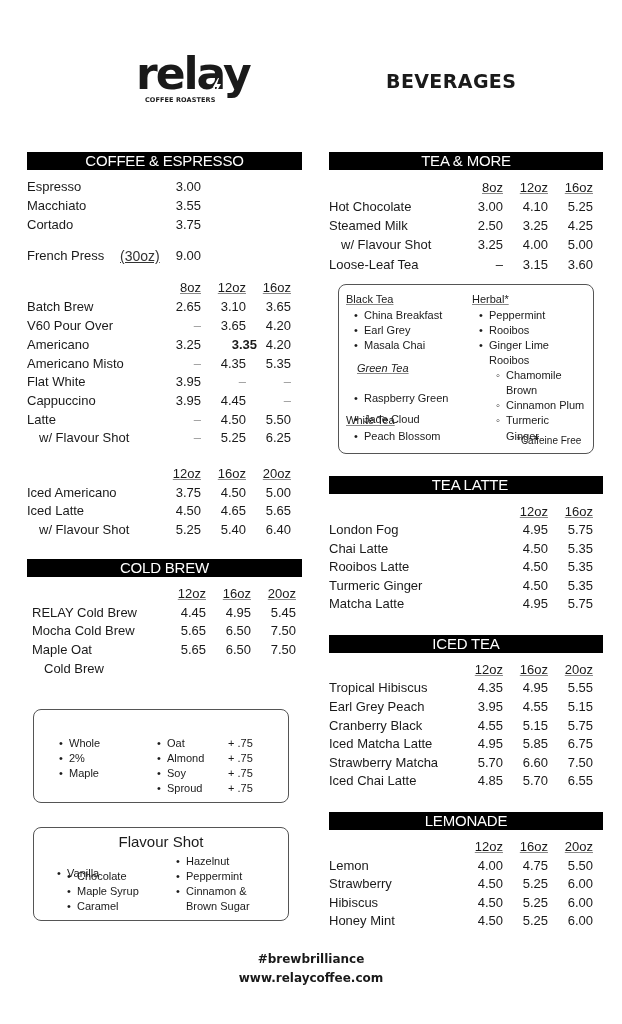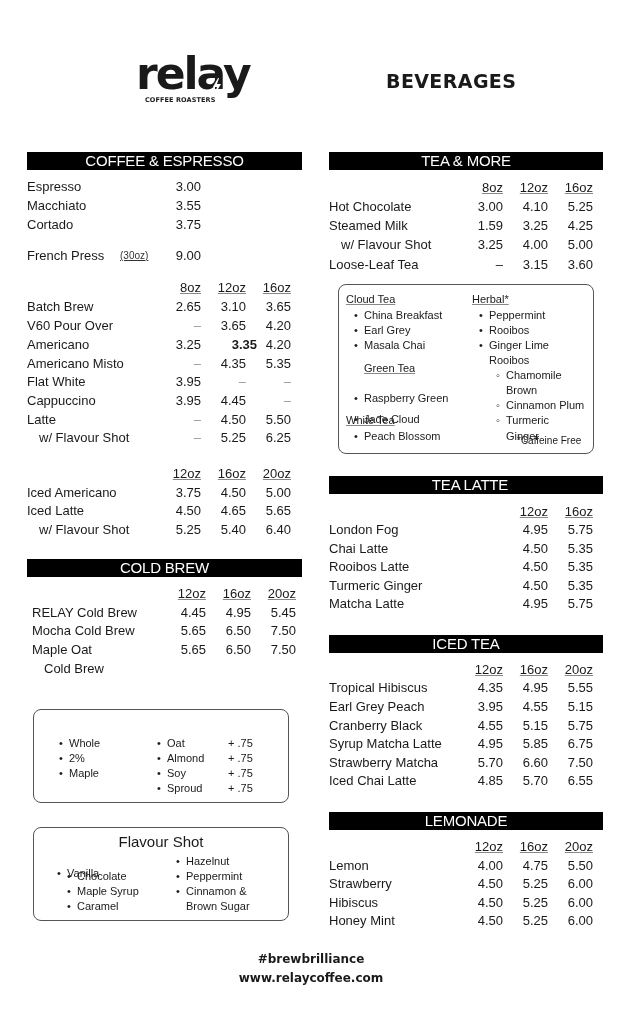--- a/index.html
+++ b/index.html
@@ -210,7 +210,7 @@
 </div>
 <div class="row" style="left:329px;top:217px;width:280px;">
   <span class="name">Steamed Milk</span>
-  <span class="val" style="left:140px;">1.59</span>
+  <span class="val" style="left:140px;">2.50</span>
   <span class="val" style="left:185px;">3.25</span>
   <span class="val" style="left:230px;">4.25</span>
 </div>

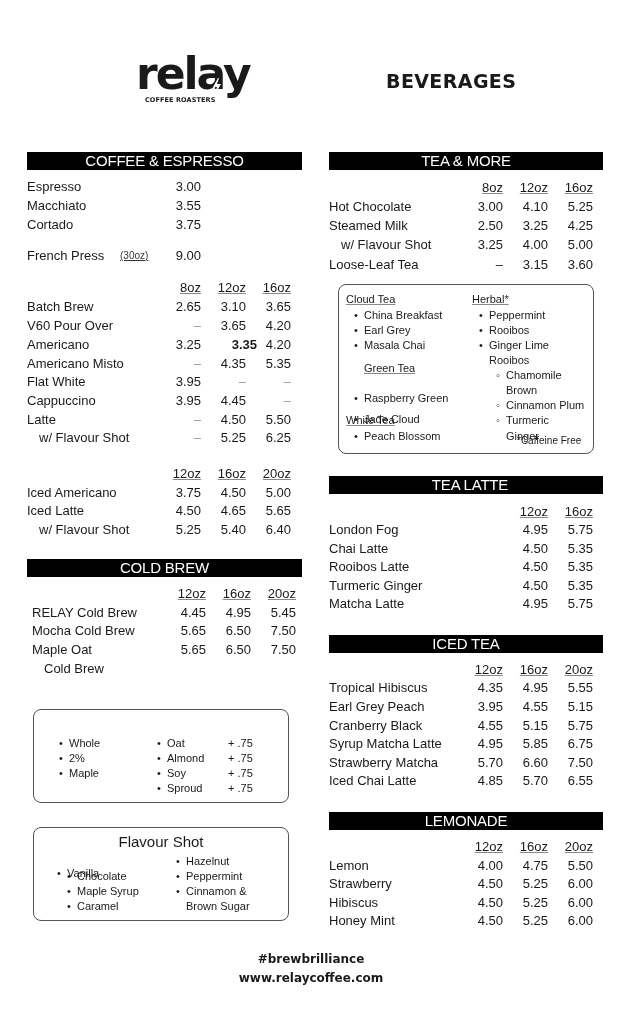--- a/index.html
+++ b/index.html
@@ -19,7 +19,7 @@
     .name { position: absolute; left: 0; top: 0; }
     .val { position: absolute; top: 0; text-align: right; width: 34px; }
     .colhdr { position: absolute; font-size: 13px; line-height: 18px; text-decoration: underline; text-decoration-color: #888; text-align: right; width: 34px; color: #1a1a1a; }
-    .note { position: absolute; font-size: 10px; line-height: 18px; color: #333; text-decoration: underline; }
+    .note { position: absolute; font-size: 14px; line-height: 18px; color: #333; text-decoration: underline; }
     .dash { color: #999; }
 
     .box { position: absolute; border: 1px solid #555; border-radius: 8px; }

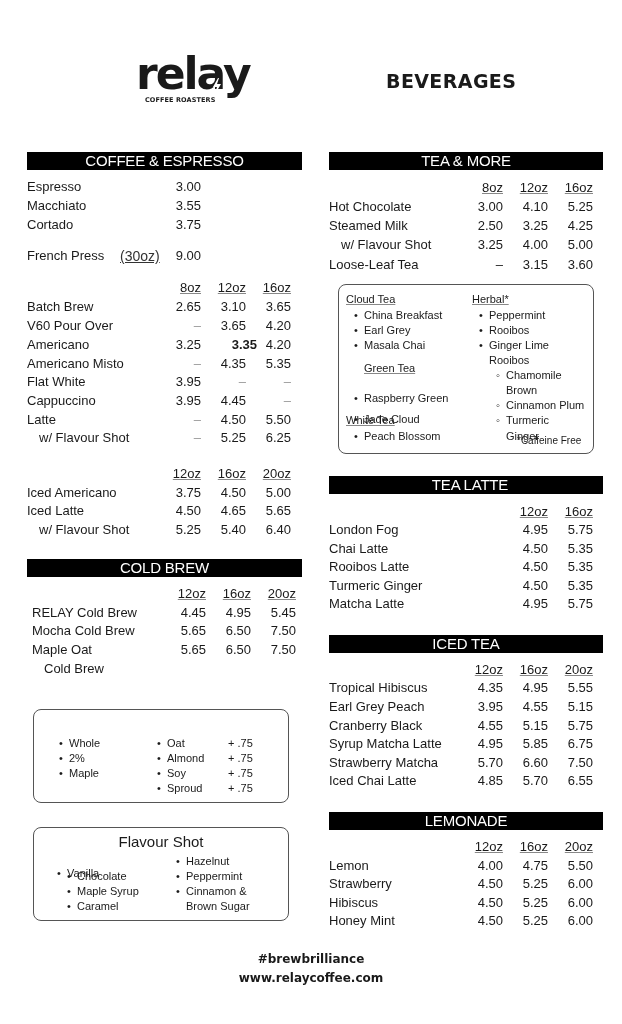--- a/index.html
+++ b/index.html
@@ -228,7 +228,7 @@
 </div>
 
 <div class="box" style="left:338px;top:284px;width:256px;height:170px;">
-  <div class="bl ul" style="left:7px;top:7px;">Cloud Tea</div>
+  <div class="bl ul" style="left:7px;top:7px;">Black Tea</div>
   <div class="bl" style="left:15px;top:23px;"><span class="b">•</span><span>China Breakfast</span></div>
   <div class="bl" style="left:15px;top:38px;"><span class="b">•</span><span>Earl Grey</span></div>
   <div class="bl" style="left:15px;top:53px;"><span class="b">•</span><span>Masala Chai</span></div>

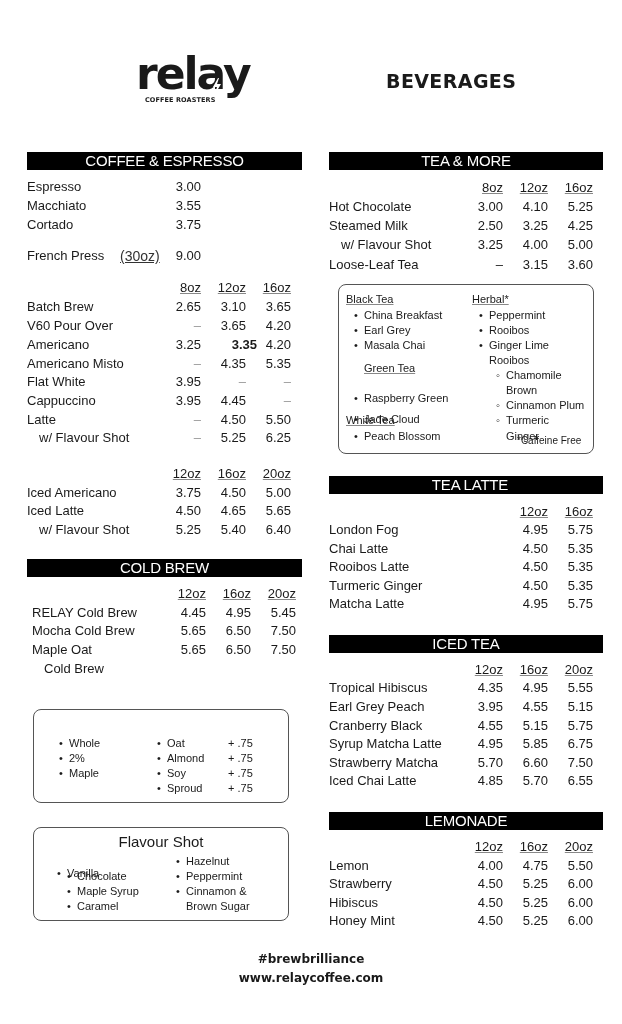--- a/index.html
+++ b/index.html
@@ -233,7 +233,7 @@
   <div class="bl" style="left:15px;top:38px;"><span class="b">•</span><span>Earl Grey</span></div>
   <div class="bl" style="left:15px;top:53px;"><span class="b">•</span><span>Masala Chai</span></div>
 
-  <div class="bl ul" style="left:25px;top:76px;">Green Tea</div>
+  <div class="bl ul" style="left:18px;top:76px;font-style:italic;">Green Tea</div>
   <div class="bl" style="left:15px;top:91px;margin-top:36px;"><span class="b">•</span><span>Jade Cloud</span></div>
   <div class="bl" style="left:15px;top:106px;"><span class="b">•</span><span>Raspberry Green</span></div>
 

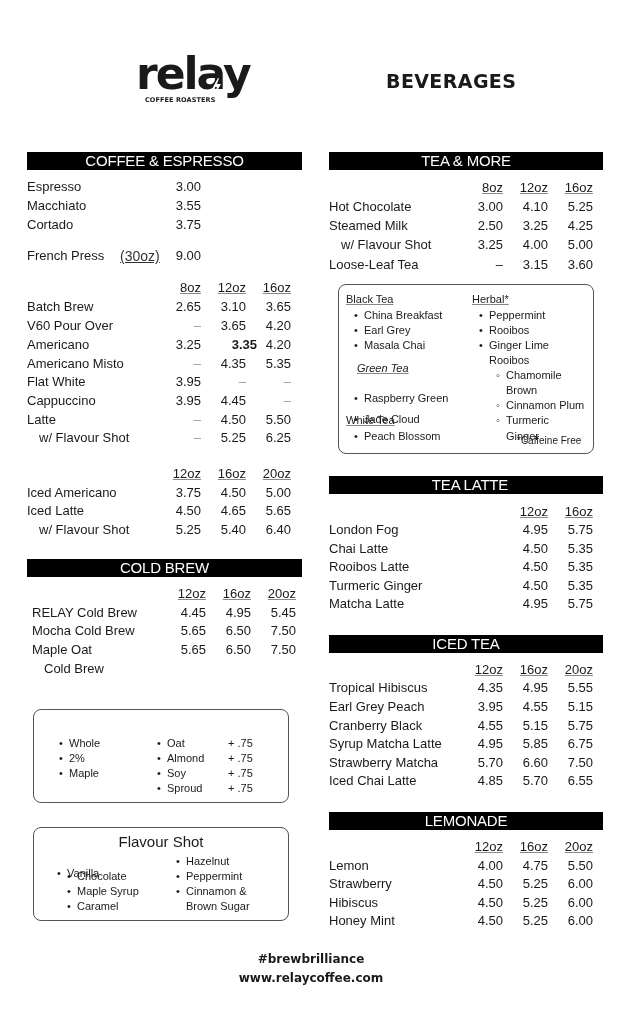--- a/index.html
+++ b/index.html
@@ -309,7 +309,7 @@
   <span class="val" style="left:230px;">5.75</span>
 </div>
 <div class="row" style="left:329px;top:735px;width:280px;">
-  <span class="name">Syrup Matcha Latte</span>
+  <span class="name">Iced Matcha Latte</span>
   <span class="val" style="left:140px;">4.95</span>
   <span class="val" style="left:185px;">5.85</span>
   <span class="val" style="left:230px;">6.75</span>

